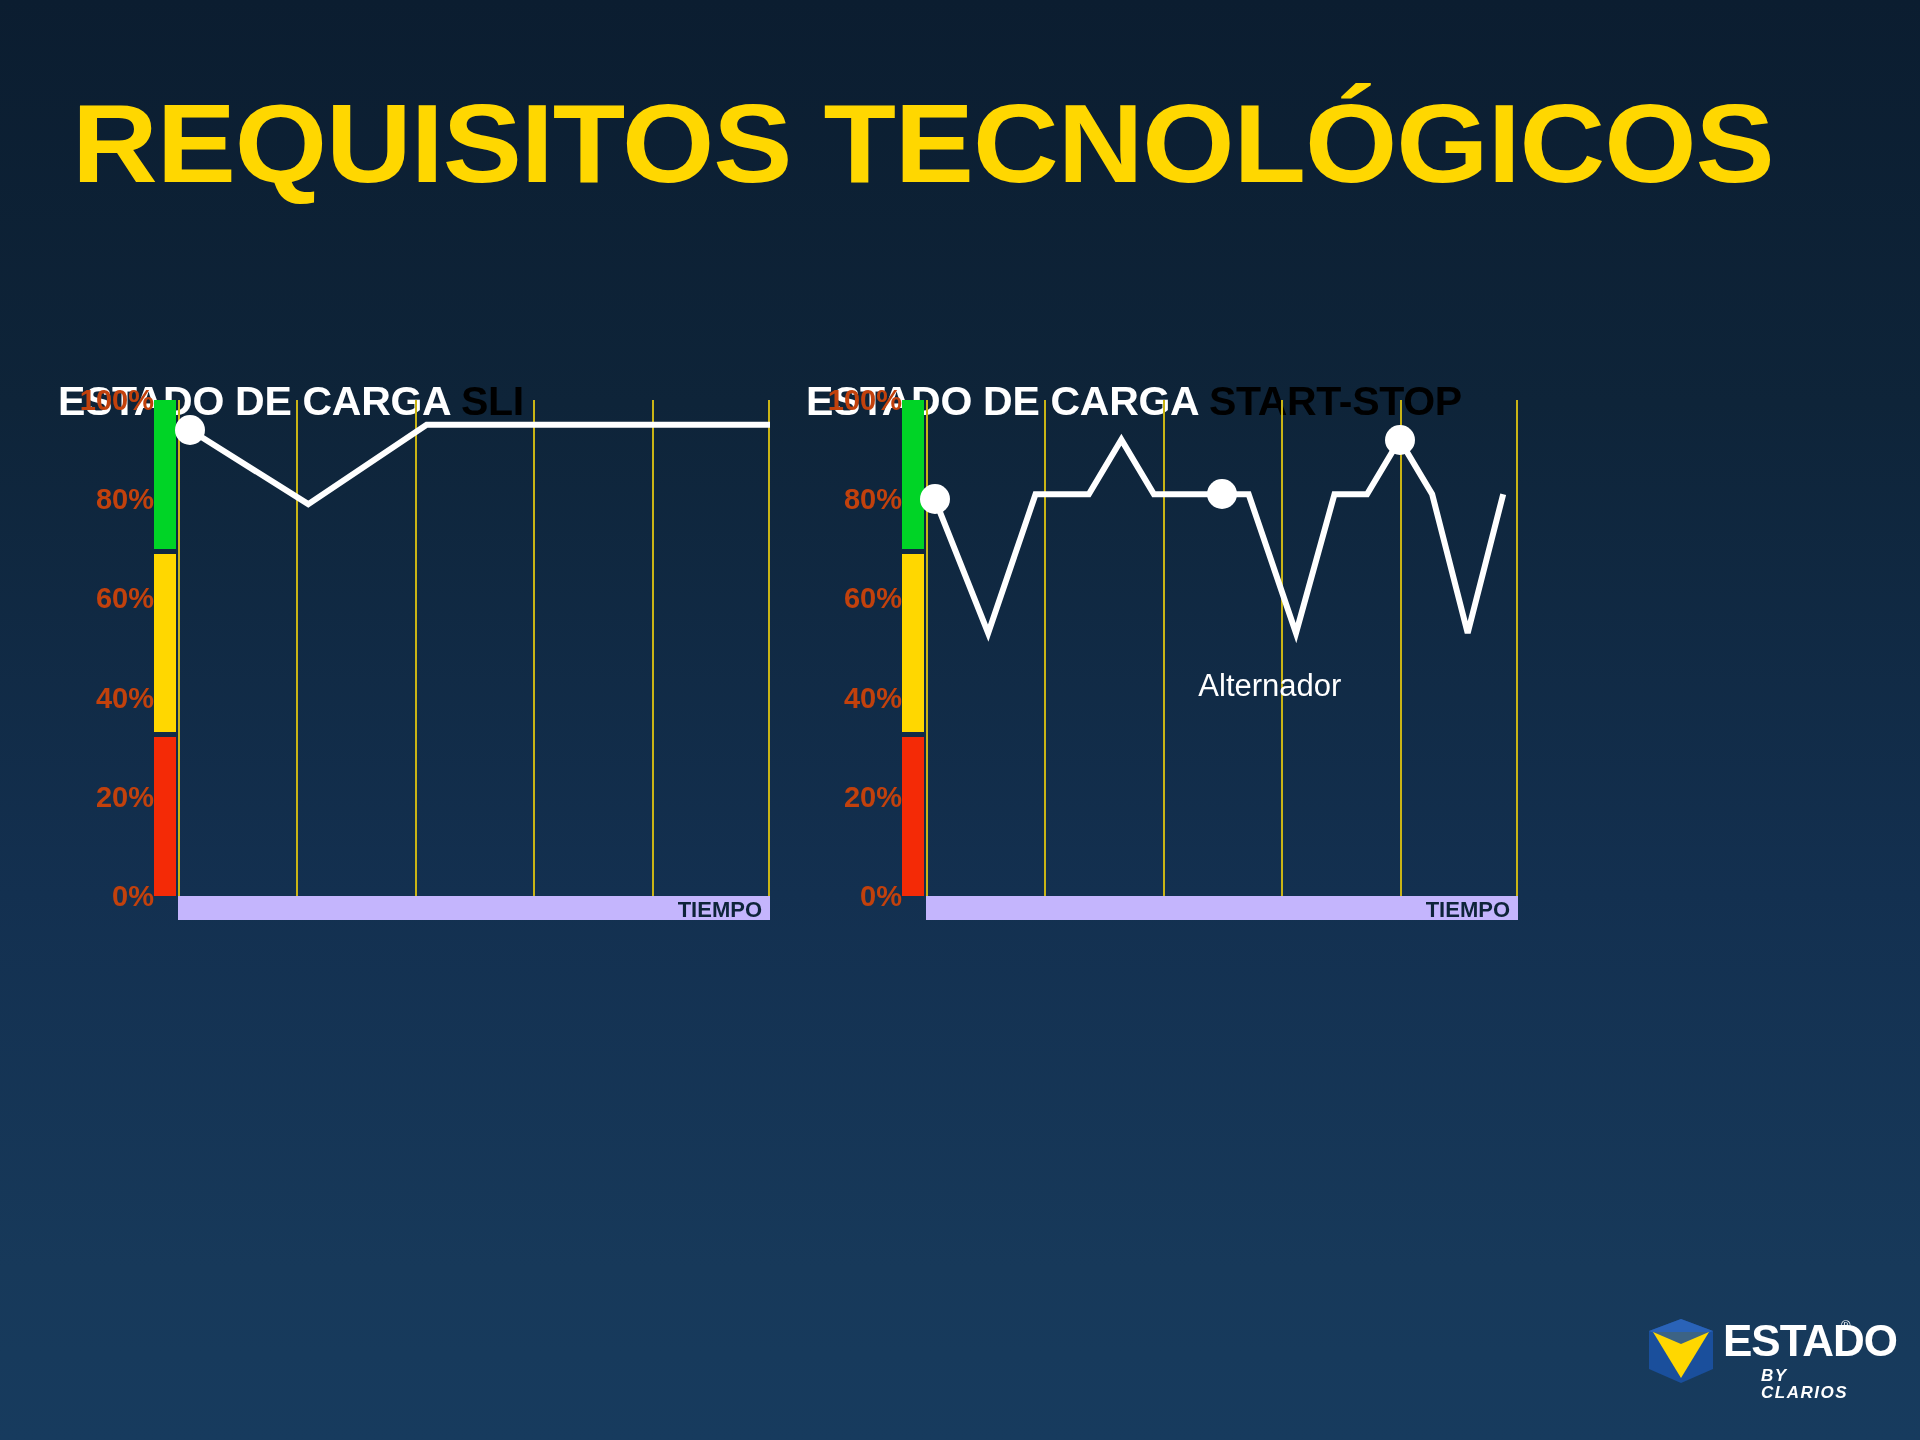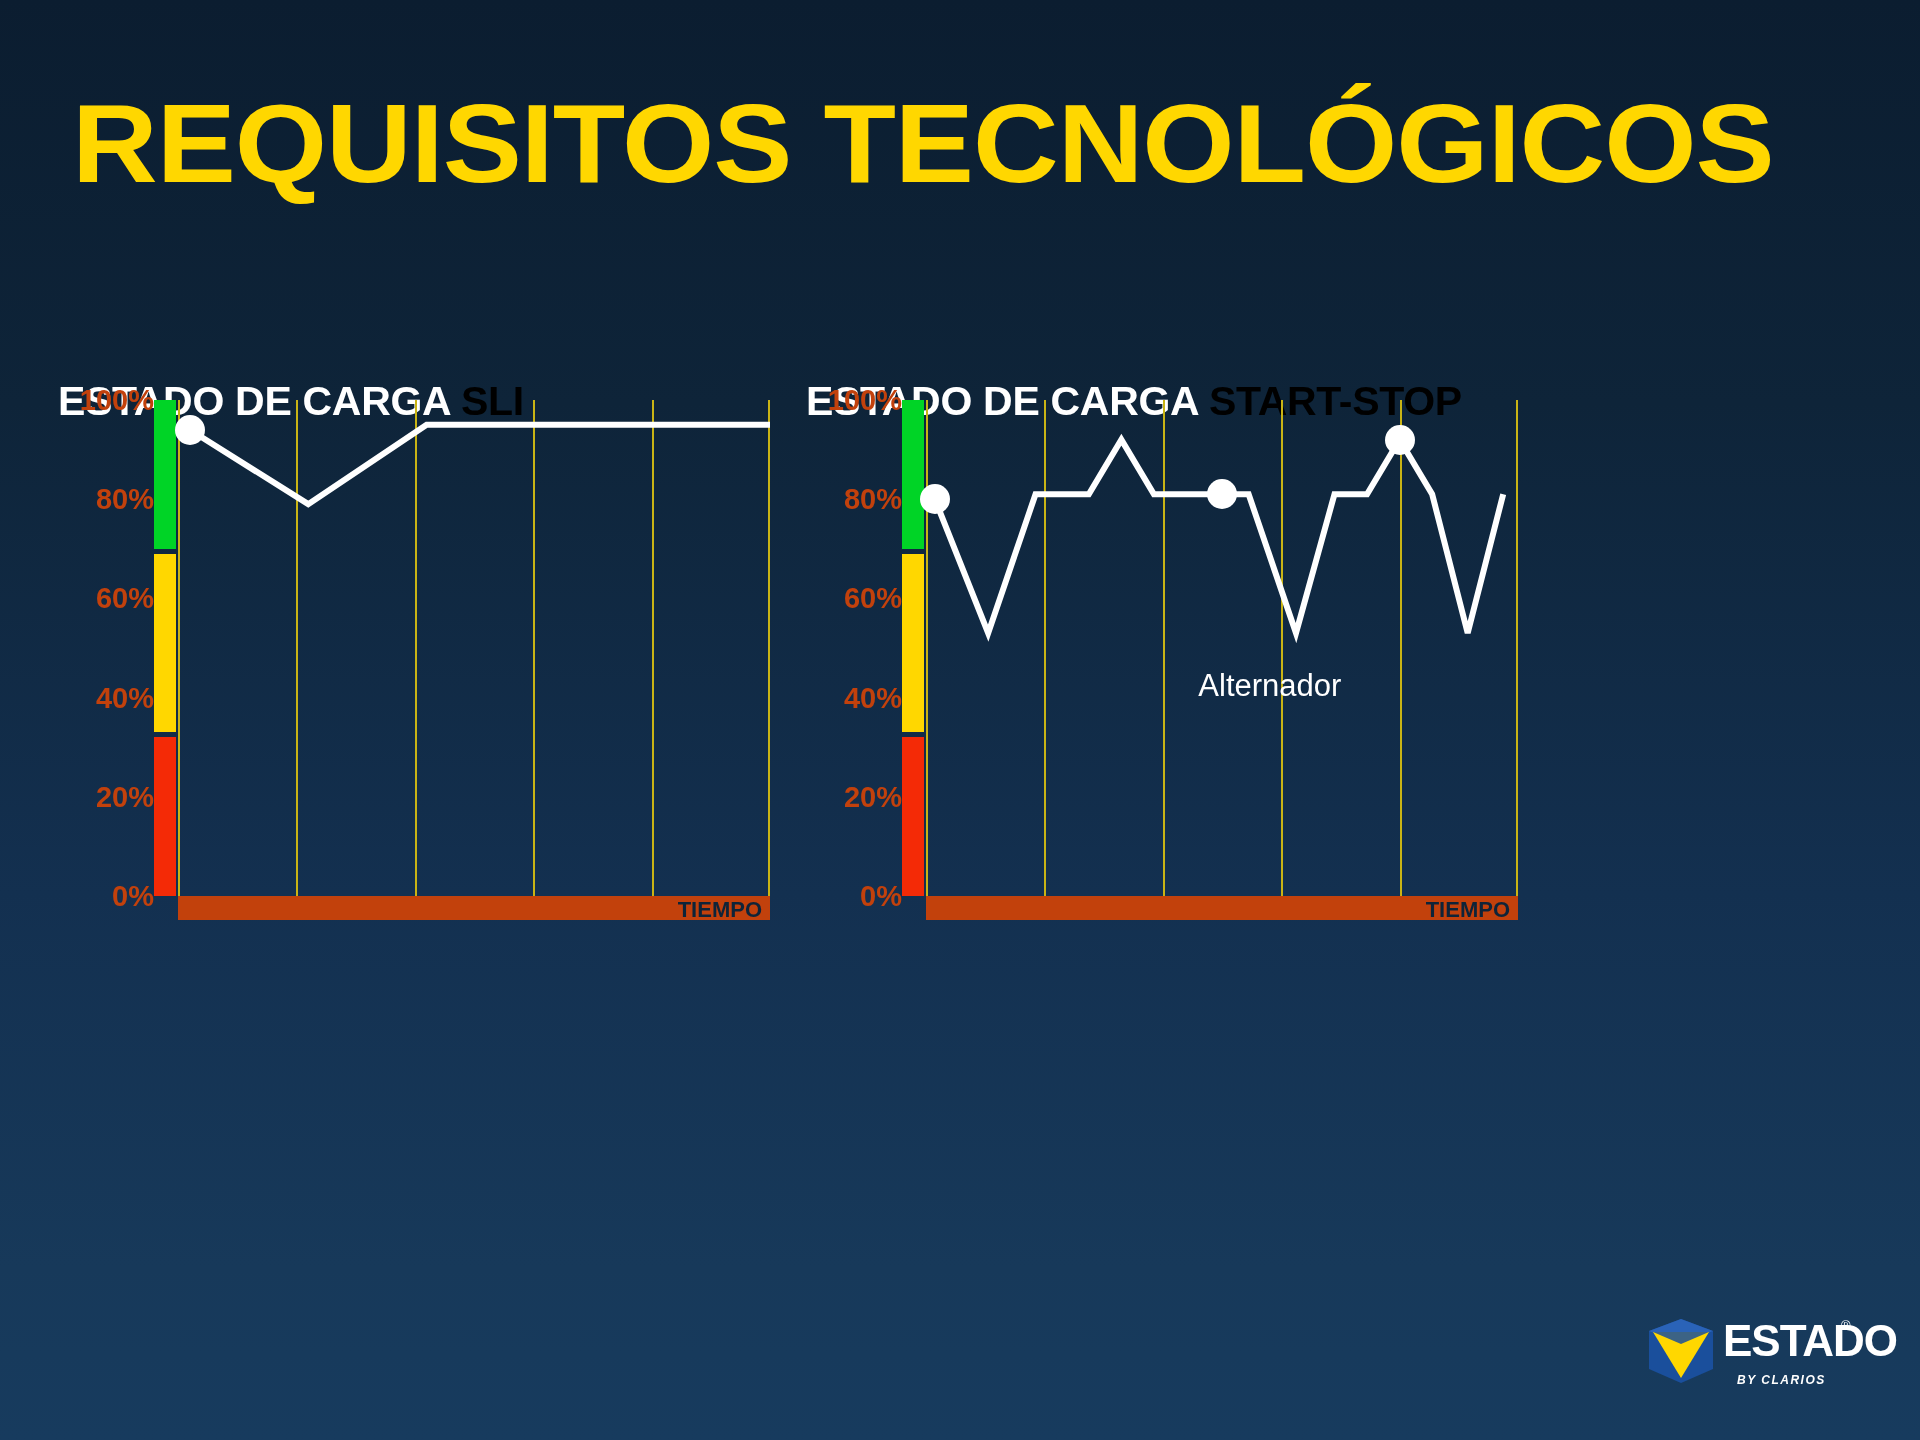--- a/index.html
+++ b/index.html
@@ -60,7 +60,7 @@
   }
   .xaxis{
     position:absolute; height:24px;
-    background:#c2410c;
+    background:#c4b5fd;
   }
   .xaxis-label{
     position:absolute; right:8px; top:1px;

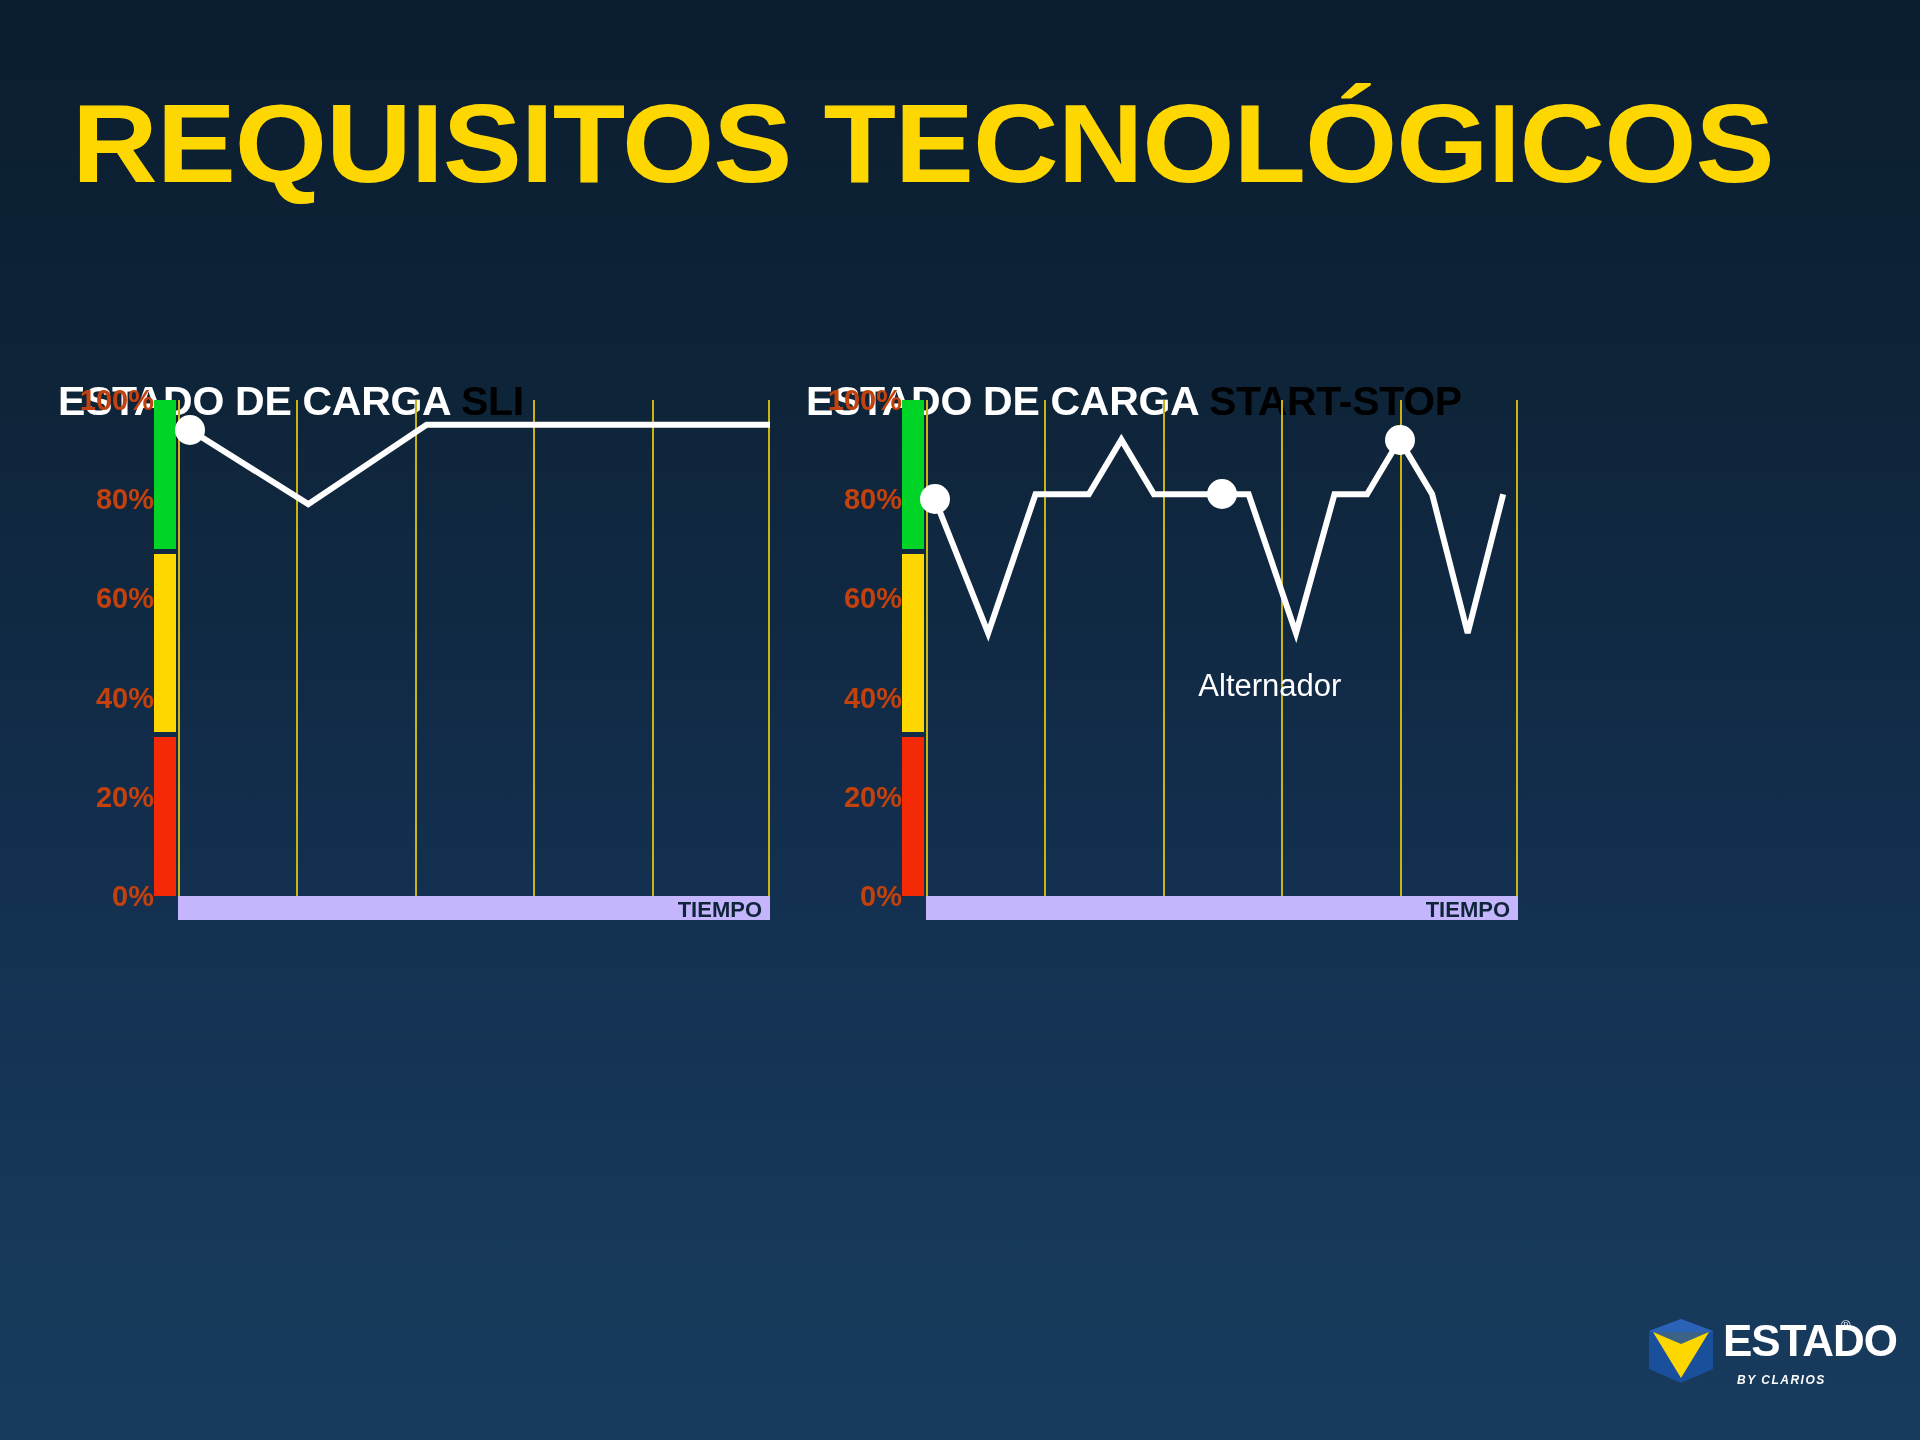--- a/index.html
+++ b/index.html
@@ -88,9 +88,9 @@
     font-size:13px; color:#ffffff; line-height:1;
   }
   #varta-sub{
-    position:absolute; left:92px; top:52px;
-    font-size:12px; font-weight:bold; font-style:italic;
-    color:#ffffff; letter-spacing:1.5px; line-height:1;margin-top:7px;
+    position:absolute; left:116px; top:52px;
+    font-size:17px; font-weight:bold; font-style:italic;
+    color:#ffffff; letter-spacing:1.5px; line-height:1;
   }
 </style>
 </head>

